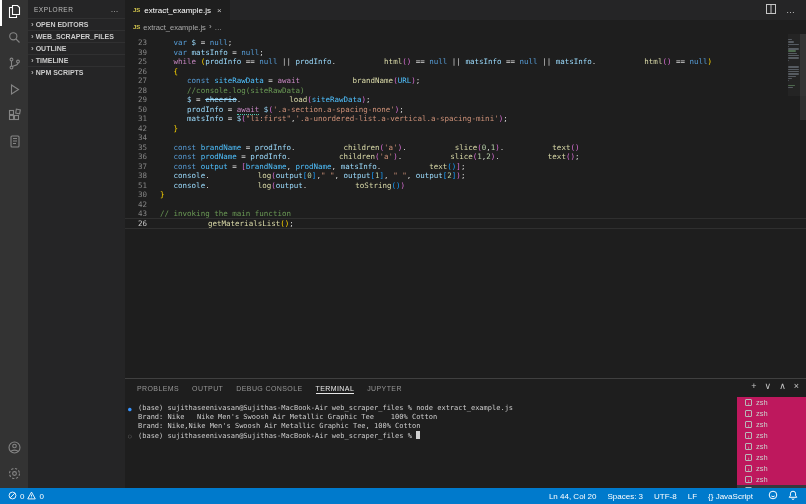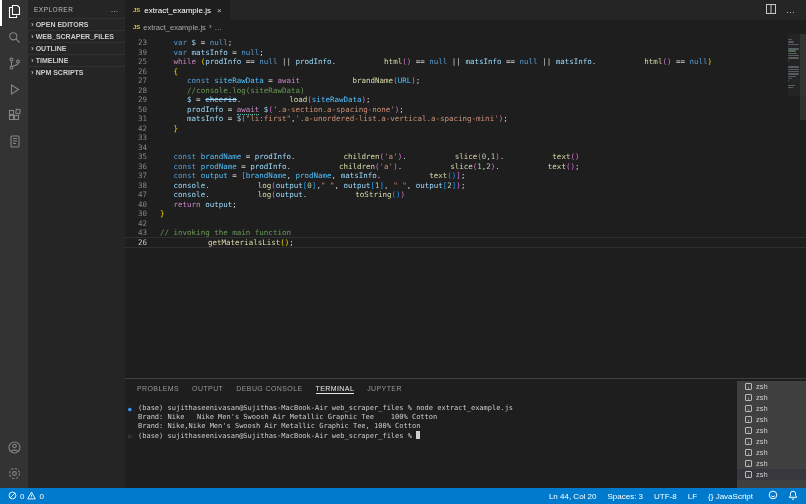--- a/index.html
+++ b/index.html
@@ -203,7 +203,6 @@
           <div class="cl"><span class="ln">50</span><span class="lc">      <span class="tk-v">prodInfo</span><span class="tk-p"> = </span><span class="tk-aw">await</span><span class="tk-p"> </span><span class="tk-v">$</span><span class="tk-b2">(</span><span class="tk-str">'.a-section.a-spacing-none'</span><span class="tk-b2">)</span><span class="tk-p">;</span></span></div>
           <div class="cl"><span class="ln">31</span><span class="lc">      <span class="tk-v">matsInfo</span><span class="tk-p"> = </span><span class="tk-v">$</span><span class="tk-b2">(</span><span class="tk-str">"li:first"</span><span class="tk-p">,</span><span class="tk-str">'.a-unordered-list.a-vertical.a-spacing-mini'</span><span class="tk-b2">)</span><span class="tk-p">;</span></span></div>
           <div class="cl"><span class="ln">42</span><span class="lc">   <span class="tk-b1">}</span></span></div>
-          <div class="cl"><span class="ln">33</span><span class="lc"></span></div>
           <div class="cl"><span class="ln">34</span><span class="lc"></span></div>
           <div class="cl"><span class="ln">35</span><span class="lc">   <span class="tk-kw">const </span><span class="tk-cn">brandName</span><span class="tk-p"> = </span><span class="tk-v">prodInfo</span><span class="tk-p">.</span><span class="tk-fn">children</span><span class="tk-b2">(</span><span class="tk-str">'a'</span><span class="tk-b2">)</span><span class="tk-p">.</span><span class="tk-fn">slice</span><span class="tk-b2">(</span><span class="tk-num">0</span><span class="tk-p">,</span><span class="tk-num">1</span><span class="tk-b2">)</span><span class="tk-p">.</span><span class="tk-fn">text</span><span class="tk-b2">()</span></span></div>
           <div class="cl"><span class="ln">36</span><span class="lc">   <span class="tk-kw">const </span><span class="tk-cn">prodName</span><span class="tk-p"> = </span><span class="tk-v">prodInfo</span><span class="tk-p">.</span><span class="tk-fn">children</span><span class="tk-b2">(</span><span class="tk-str">'a'</span><span class="tk-b2">)</span><span class="tk-p">.</span><span class="tk-fn">slice</span><span class="tk-b2">(</span><span class="tk-num">1</span><span class="tk-p">,</span><span class="tk-num">2</span><span class="tk-b2">)</span><span class="tk-p">.</span><span class="tk-fn">text</span><span class="tk-b2">()</span><span class="tk-p">;</span></span></div>

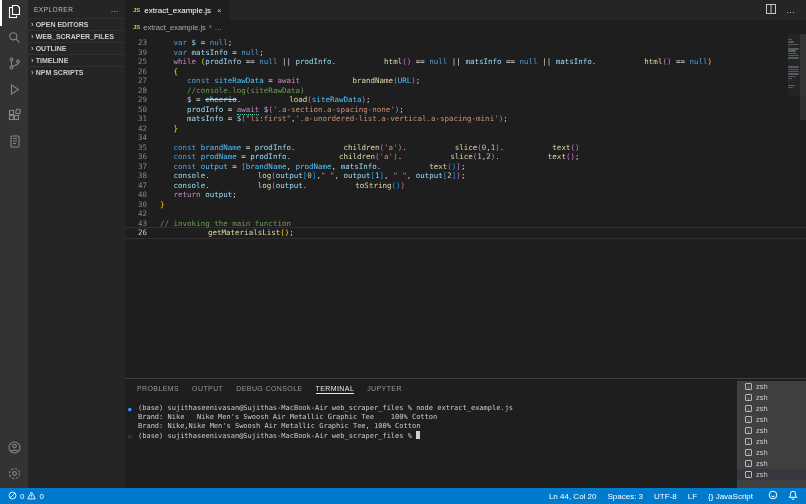--- a/index.html
+++ b/index.html
@@ -208,7 +208,7 @@
           <div class="cl"><span class="ln">36</span><span class="lc">   <span class="tk-kw">const </span><span class="tk-cn">prodName</span><span class="tk-p"> = </span><span class="tk-v">prodInfo</span><span class="tk-p">.</span><span class="tk-fn">children</span><span class="tk-b2">(</span><span class="tk-str">'a'</span><span class="tk-b2">)</span><span class="tk-p">.</span><span class="tk-fn">slice</span><span class="tk-b2">(</span><span class="tk-num">1</span><span class="tk-p">,</span><span class="tk-num">2</span><span class="tk-b2">)</span><span class="tk-p">.</span><span class="tk-fn">text</span><span class="tk-b2">()</span><span class="tk-p">;</span></span></div>
           <div class="cl"><span class="ln">37</span><span class="lc">   <span class="tk-kw">const </span><span class="tk-cn">output</span><span class="tk-p"> = </span><span class="tk-b2">[</span><span class="tk-cn">brandName</span><span class="tk-p">, </span><span class="tk-cn">prodName</span><span class="tk-p">, </span><span class="tk-v">matsInfo</span><span class="tk-p">.</span><span class="tk-fn">text</span><span class="tk-b3">()</span><span class="tk-b2">]</span><span class="tk-p">;</span></span></div>
           <div class="cl"><span class="ln">38</span><span class="lc">   <span class="tk-v">console</span><span class="tk-p">.</span><span class="tk-fn">log</span><span class="tk-b2">(</span><span class="tk-v">output</span><span class="tk-b3">[</span><span class="tk-num">0</span><span class="tk-b3">]</span><span class="tk-p">,</span><span class="tk-str">" "</span><span class="tk-p">, </span><span class="tk-v">output</span><span class="tk-b3">[</span><span class="tk-num">1</span><span class="tk-b3">]</span><span class="tk-p">, </span><span class="tk-str">" "</span><span class="tk-p">, </span><span class="tk-v">output</span><span class="tk-b3">[</span><span class="tk-num">2</span><span class="tk-b3">]</span><span class="tk-b2">)</span><span class="tk-p">;</span></span></div>
-          <div class="cl"><span class="ln">47</span><span class="lc">   <span class="tk-v">console</span><span class="tk-p">.</span><span class="tk-fn">log</span><span class="tk-b2">(</span><span class="tk-v">output</span><span class="tk-p">.</span><span class="tk-fn">toString</span><span class="tk-b3">()</span><span class="tk-b2">)</span></span></div>
+          <div class="cl"><span class="ln">51</span><span class="lc">   <span class="tk-v">console</span><span class="tk-p">.</span><span class="tk-fn">log</span><span class="tk-b2">(</span><span class="tk-v">output</span><span class="tk-p">.</span><span class="tk-fn">toString</span><span class="tk-b3">()</span><span class="tk-b2">)</span></span></div>
           <div class="cl"><span class="ln">40</span><span class="lc">   <span class="tk-ctl">return </span><span class="tk-v">output</span><span class="tk-p">;</span></span></div>
           <div class="cl"><span class="ln">30</span><span class="lc"><span class="tk-b1">}</span></span></div>
           <div class="cl"><span class="ln">42</span><span class="lc"></span></div>

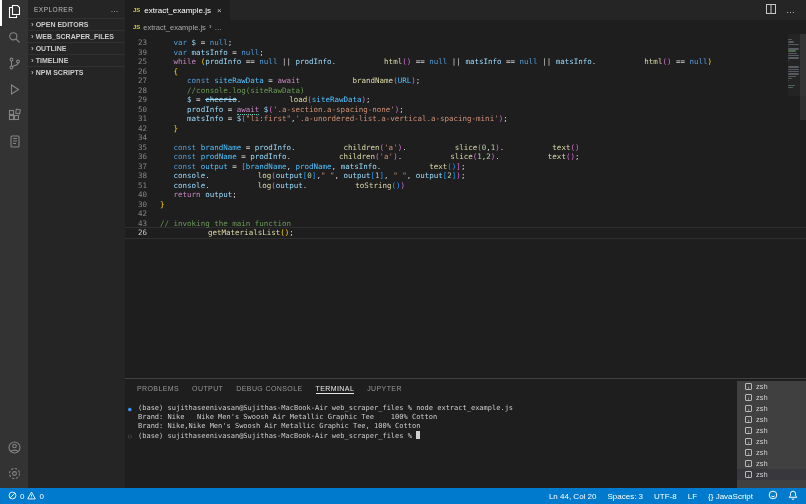--- a/index.html
+++ b/index.html
@@ -209,7 +209,6 @@
           <div class="cl"><span class="ln">37</span><span class="lc">   <span class="tk-kw">const </span><span class="tk-cn">output</span><span class="tk-p"> = </span><span class="tk-b2">[</span><span class="tk-cn">brandName</span><span class="tk-p">, </span><span class="tk-cn">prodName</span><span class="tk-p">, </span><span class="tk-v">matsInfo</span><span class="tk-p">.</span><span class="tk-fn">text</span><span class="tk-b3">()</span><span class="tk-b2">]</span><span class="tk-p">;</span></span></div>
           <div class="cl"><span class="ln">38</span><span class="lc">   <span class="tk-v">console</span><span class="tk-p">.</span><span class="tk-fn">log</span><span class="tk-b2">(</span><span class="tk-v">output</span><span class="tk-b3">[</span><span class="tk-num">0</span><span class="tk-b3">]</span><span class="tk-p">,</span><span class="tk-str">" "</span><span class="tk-p">, </span><span class="tk-v">output</span><span class="tk-b3">[</span><span class="tk-num">1</span><span class="tk-b3">]</span><span class="tk-p">, </span><span class="tk-str">" "</span><span class="tk-p">, </span><span class="tk-v">output</span><span class="tk-b3">[</span><span class="tk-num">2</span><span class="tk-b3">]</span><span class="tk-b2">)</span><span class="tk-p">;</span></span></div>
           <div class="cl"><span class="ln">51</span><span class="lc">   <span class="tk-v">console</span><span class="tk-p">.</span><span class="tk-fn">log</span><span class="tk-b2">(</span><span class="tk-v">output</span><span class="tk-p">.</span><span class="tk-fn">toString</span><span class="tk-b3">()</span><span class="tk-b2">)</span></span></div>
-          <div class="cl"><span class="ln">40</span><span class="lc">   <span class="tk-ctl">return </span><span class="tk-v">output</span><span class="tk-p">;</span></span></div>
           <div class="cl"><span class="ln">30</span><span class="lc"><span class="tk-b1">}</span></span></div>
           <div class="cl"><span class="ln">42</span><span class="lc"></span></div>
           <div class="cl"><span class="ln">43</span><span class="lc"><span class="tk-cm">// invoking the main function</span></span></div>

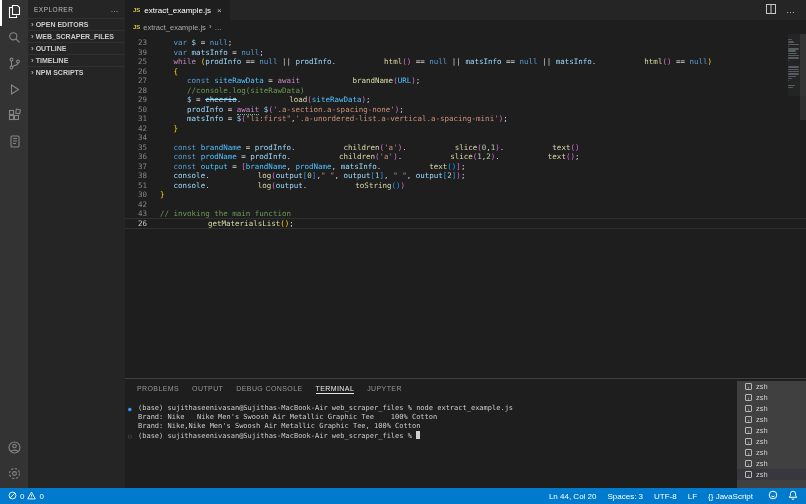--- a/index.html
+++ b/index.html
@@ -66,7 +66,7 @@
   .tdeco{position:absolute;left:3px;top:0;font-size:6px;}
   .deco-run{color:#3794ff;} .deco-idle{color:#6e6e6e;}
   .tcursor{display:inline-block;width:4px;height:8px;background:#cfcfcf;vertical-align:-1px;}
-  .term-list{position:absolute;right:0;top:2px;bottom:0;width:69px;background:#404040;font-size:7.5px;color:#cccccc;}
+  .term-list{position:absolute;right:0;top:18px;bottom:0;width:69px;background:#be185d;font-size:7.5px;color:#cccccc;}
   .tl-item{display:flex;align-items:center;gap:4px;height:11px;padding-left:8px;}
   .tl-item.sel{background:#37373d;}
   .tico{flex:none;width:7px;height:7px;border:1px solid #b9b9b9;border-radius:1px;

